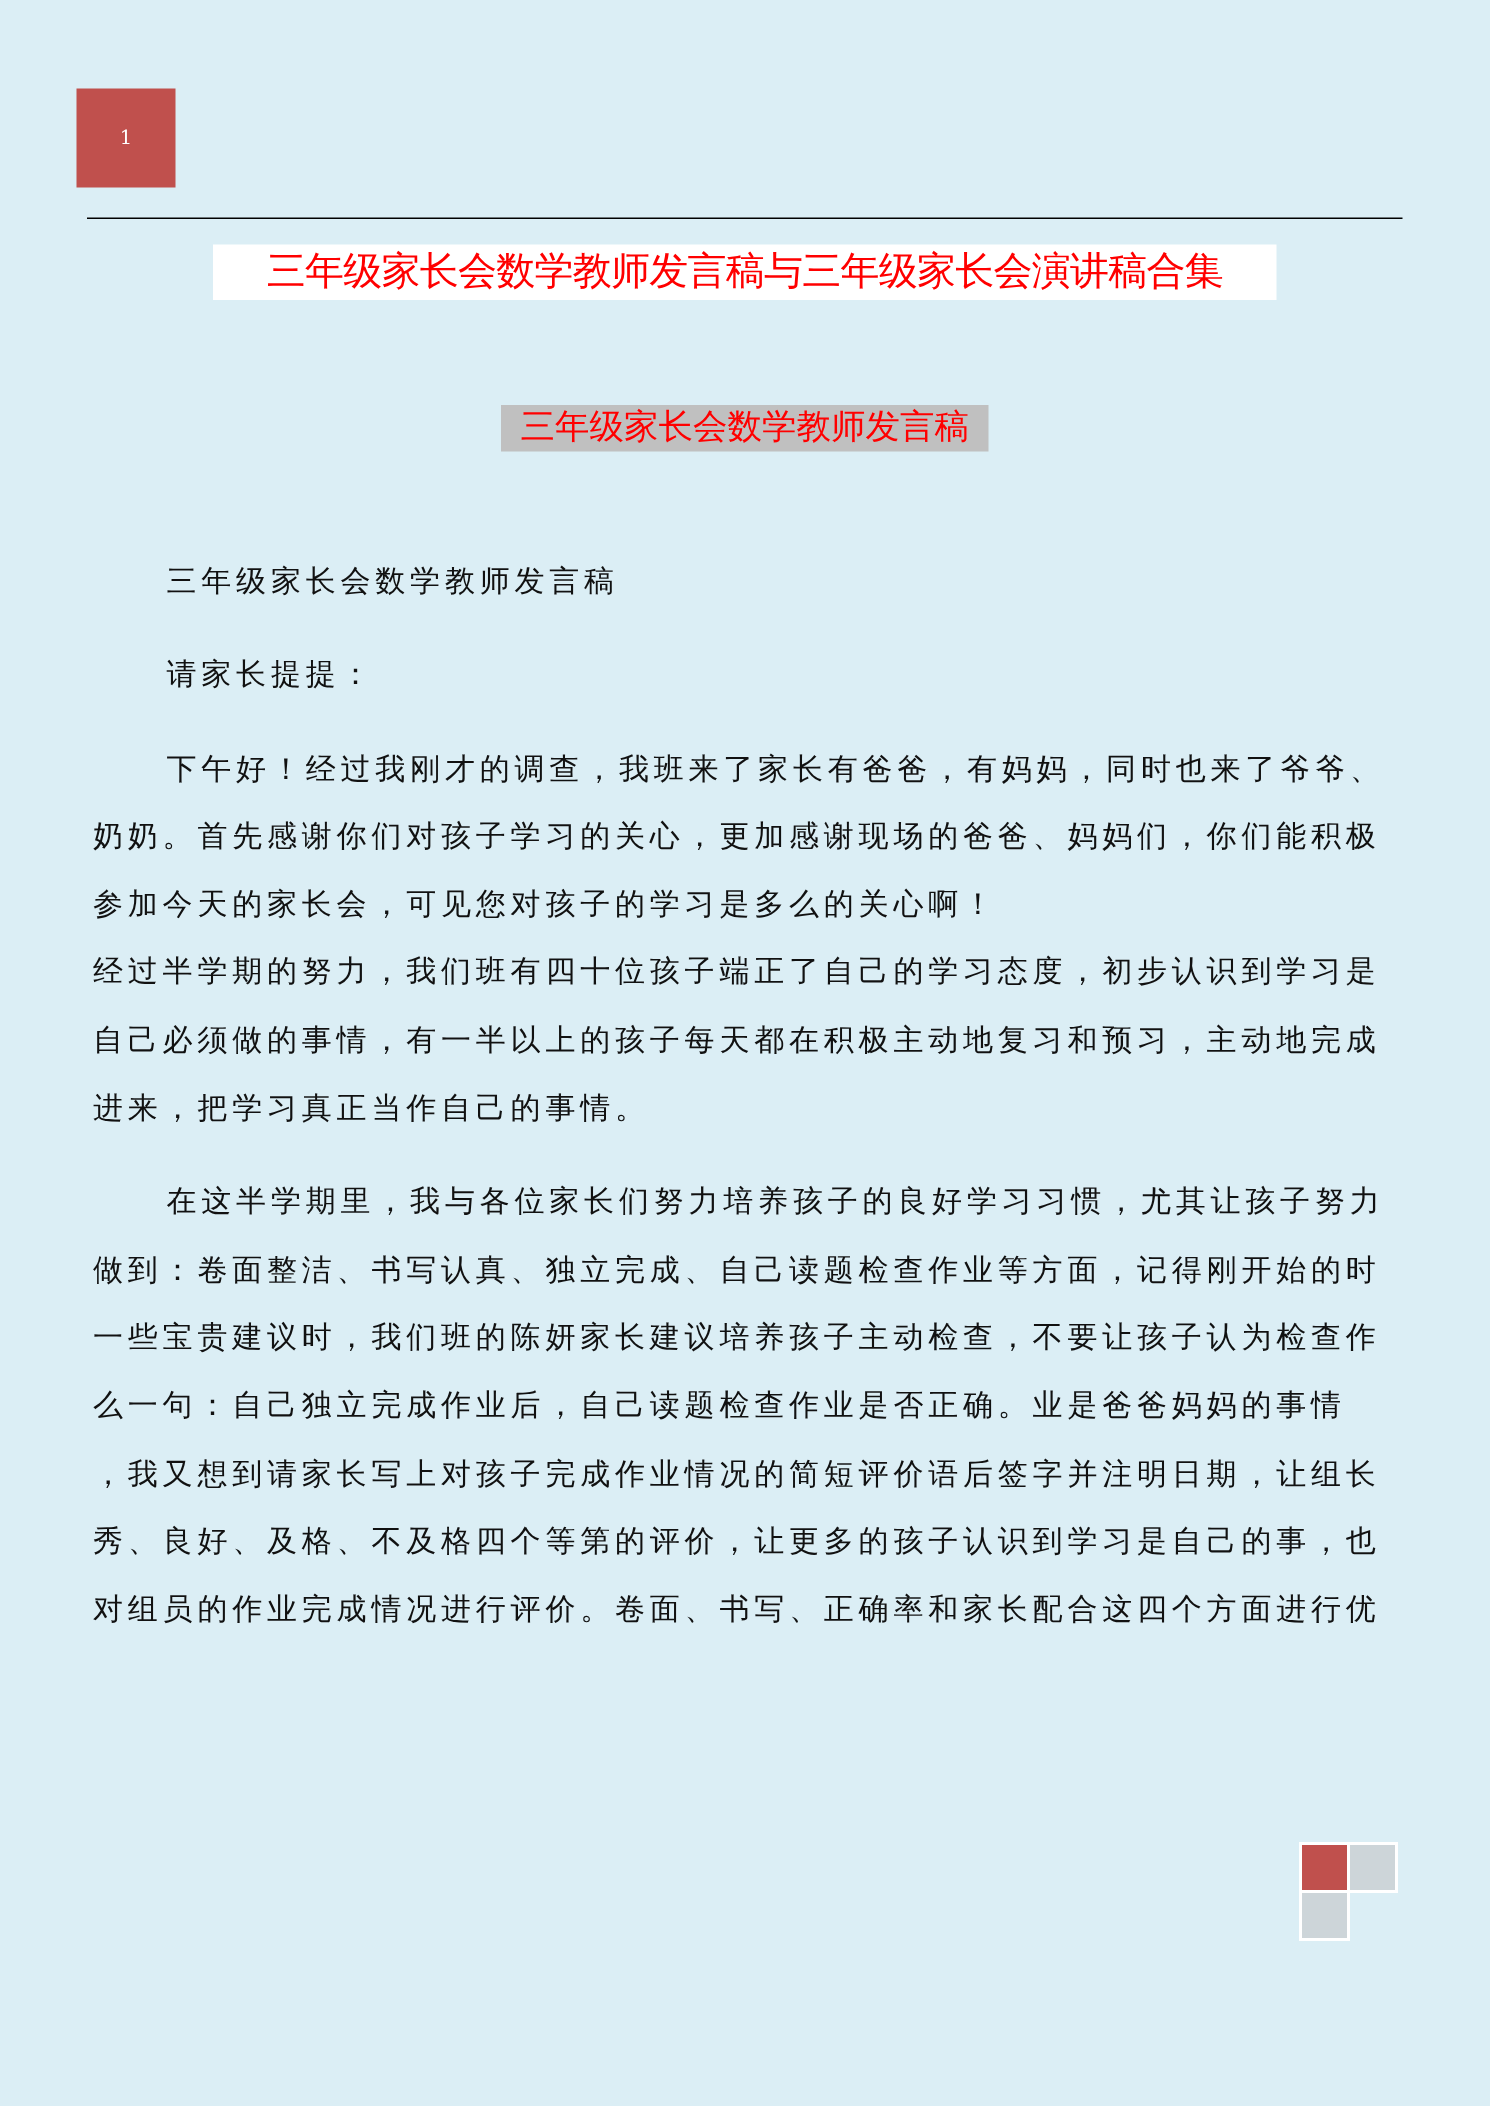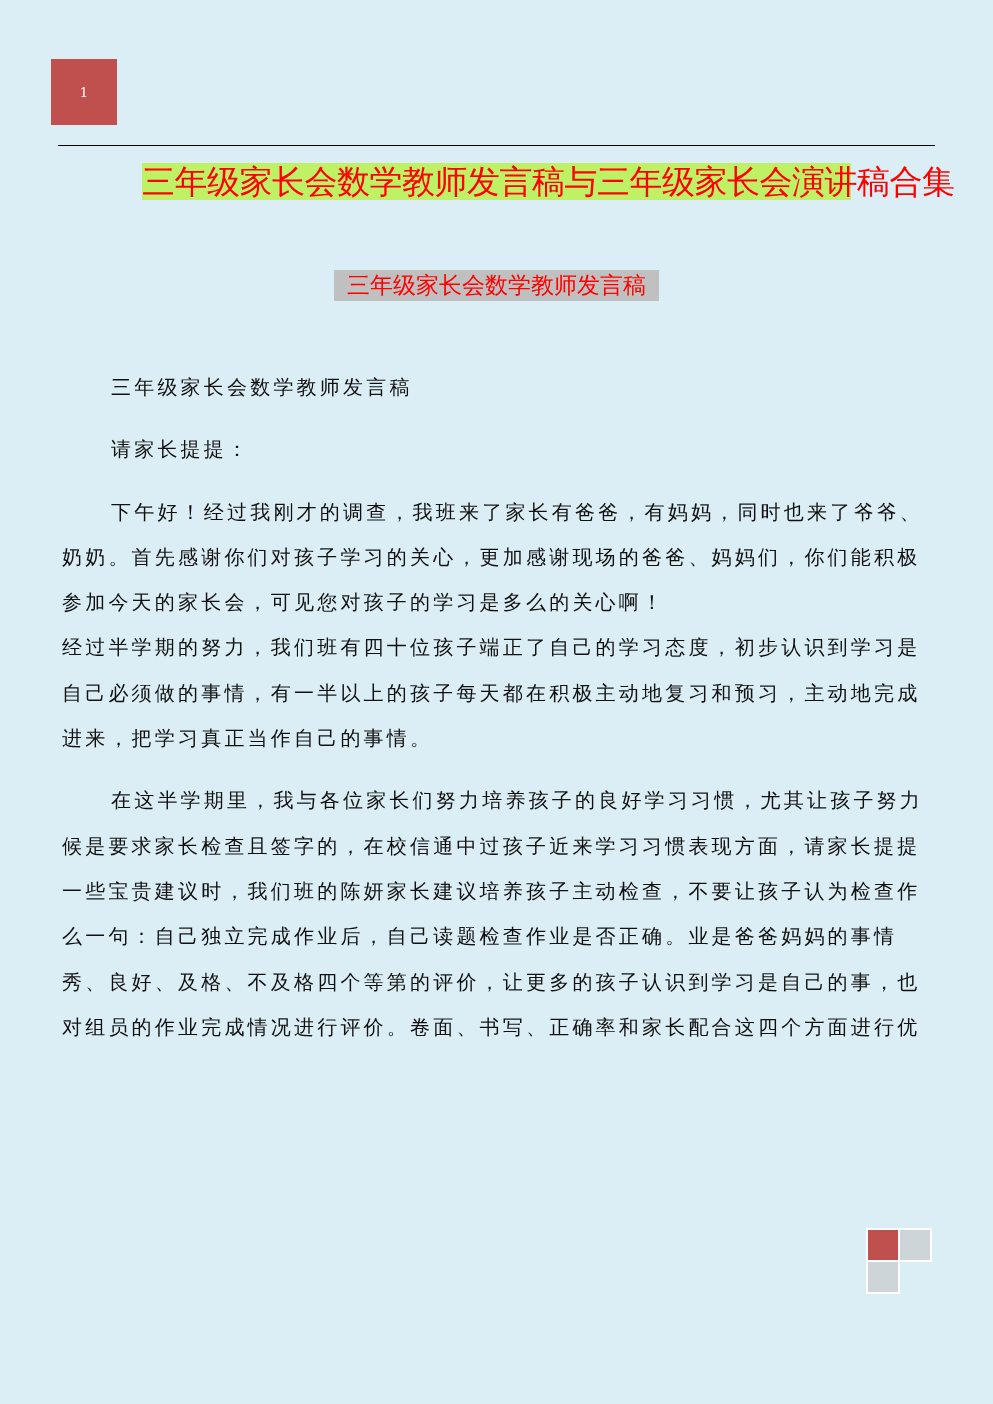--- a/index.html
+++ b/index.html
@@ -28,10 +28,10 @@
   .main-title {
     position: absolute; left: 142px; top: 163px;
     width: 709px; height: 37px;
-    background: #bef264;
+    background: #ffffff;
     color: #ff0000;
     font-family: "DejaVu Serif", serif;
-    font-size: 33px;
+    font-size: 26px;
     line-height: 37px;
     text-align: center;
     white-space: nowrap;

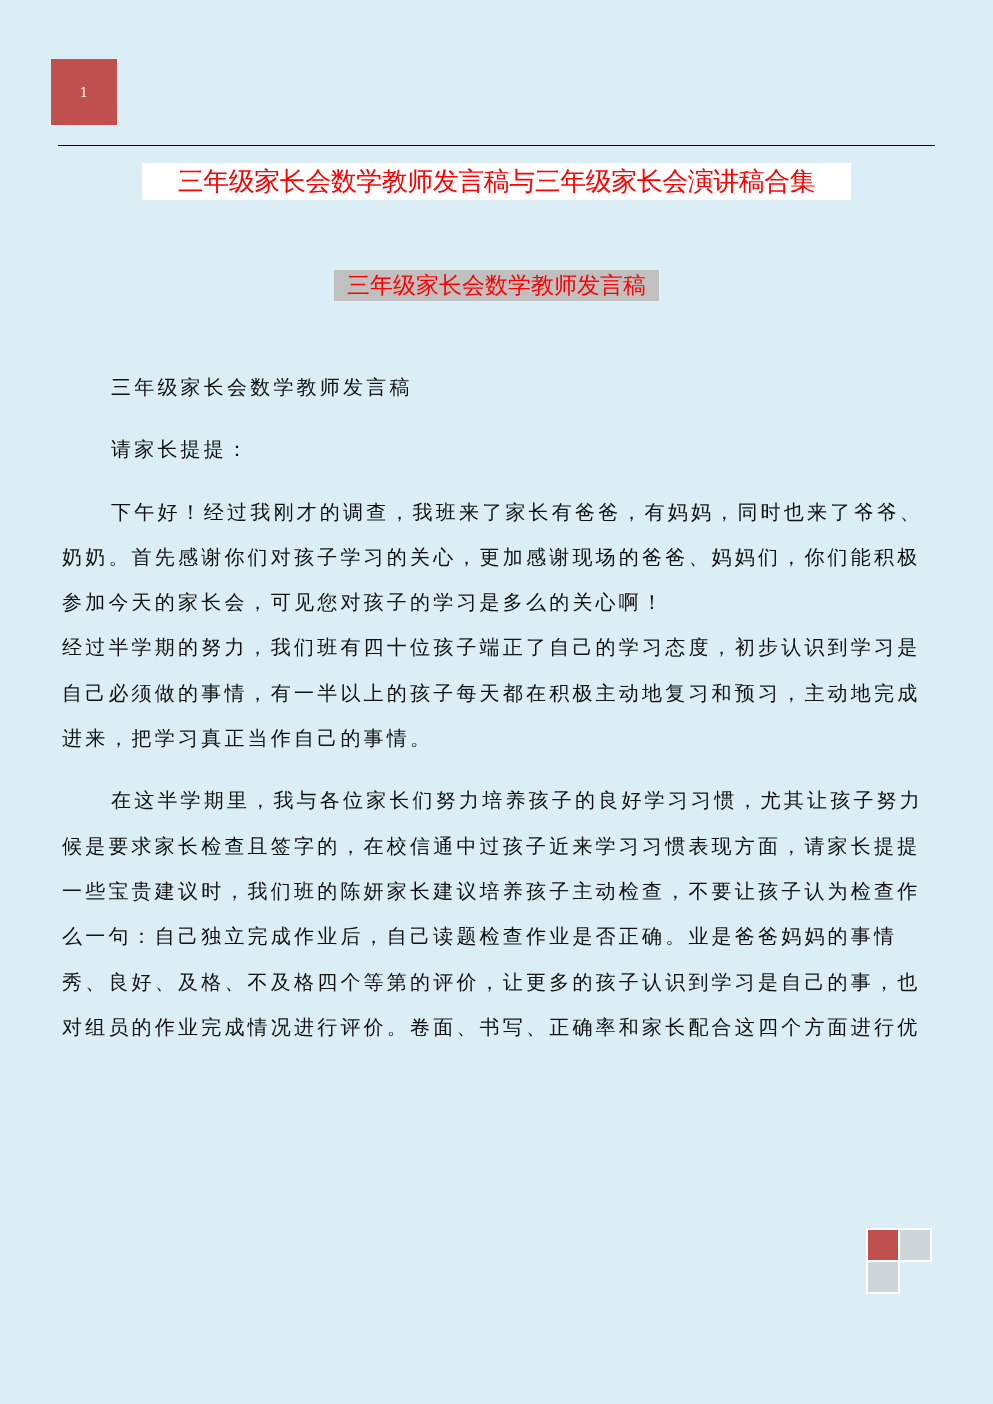--- a/index.html
+++ b/index.html
@@ -106,6 +106,7 @@
   <div class="gap"></div>
 
   <div class="line indent">在这半学期里，我与各位家长们努力培养孩子的良好学习习惯，尤其让孩子努力</div>
+  <div class="line">做到：卷面整洁、书写认真、独立完成、自己读题检查作业等方面，记得刚开始的时</div>
   <div class="line">候是要求家长检查且签字的，在校信通中过孩子近来学习习惯表现方面，请家长提提</div>
   <div class="line">一些宝贵建议时，我们班的陈妍家长建议培养孩子主动检查，不要让孩子认为检查作</div>
   <div class="line">么一句：自己独立完成作业后，自己读题检查作业是否正确。业是爸爸妈妈的事情</div>

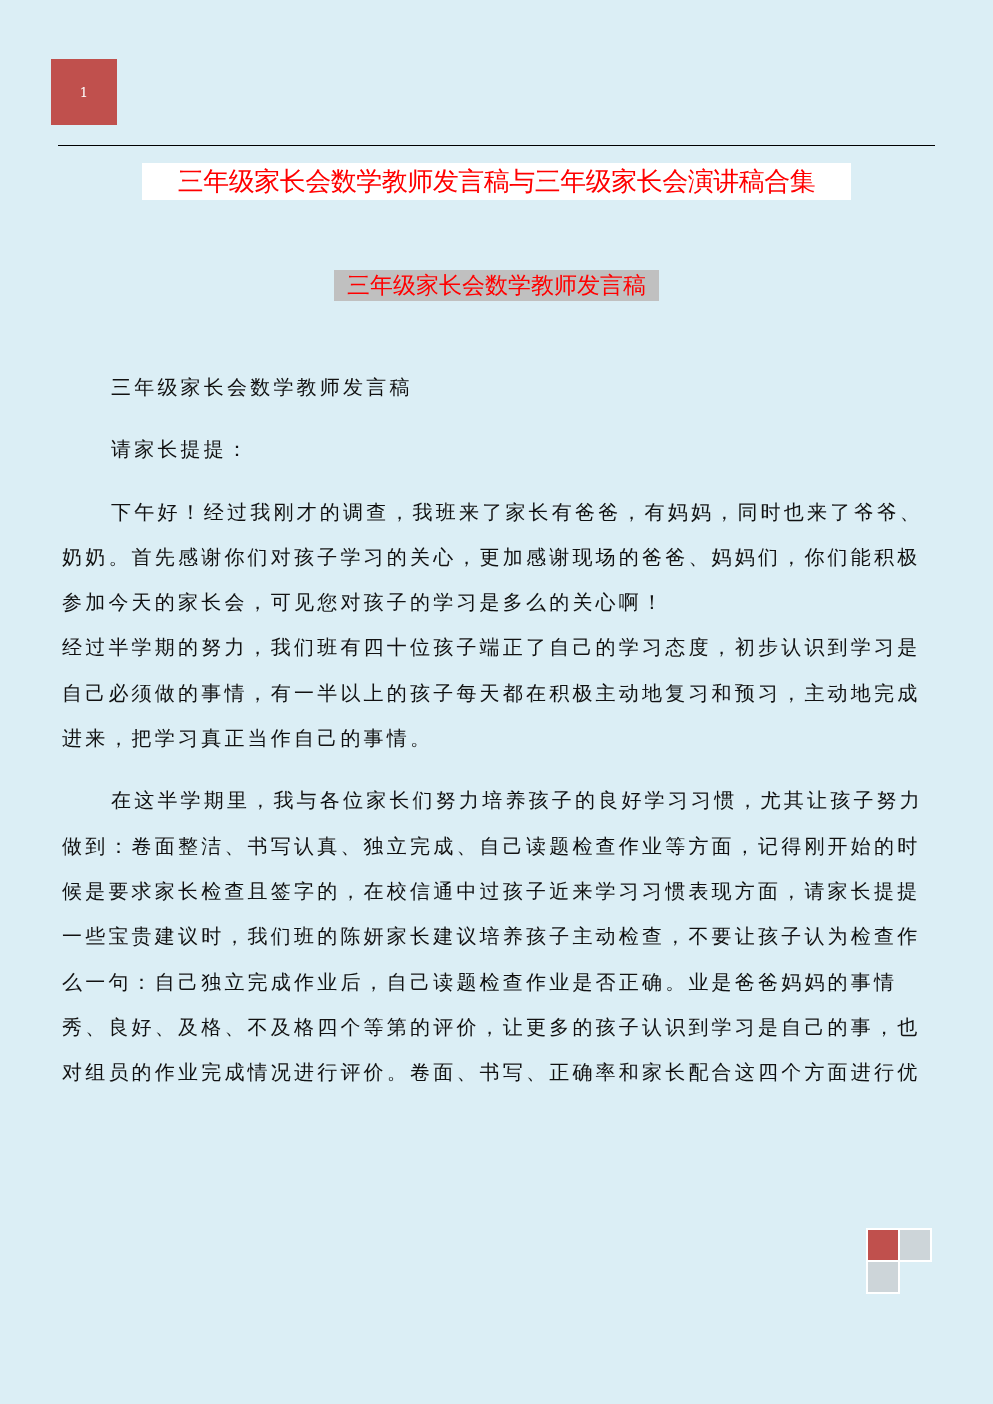--- a/index.html
+++ b/index.html
@@ -107,7 +107,6 @@
 
   <div class="line indent">在这半学期里，我与各位家长们努力培养孩子的良好学习习惯，尤其让孩子努力</div>
   <div class="line">做到：卷面整洁、书写认真、独立完成、自己读题检查作业等方面，记得刚开始的时</div>
-  <div class="line">候是要求家长检查且签字的，在校信通中过孩子近来学习习惯表现方面，请家长提提</div>
   <div class="line">一些宝贵建议时，我们班的陈妍家长建议培养孩子主动检查，不要让孩子认为检查作</div>
   <div class="line">么一句：自己独立完成作业后，自己读题检查作业是否正确。业是爸爸妈妈的事情</div>
   <div class="line">秀、良好、及格、不及格四个等第的评价，让更多的孩子认识到学习是自己的事，也</div>

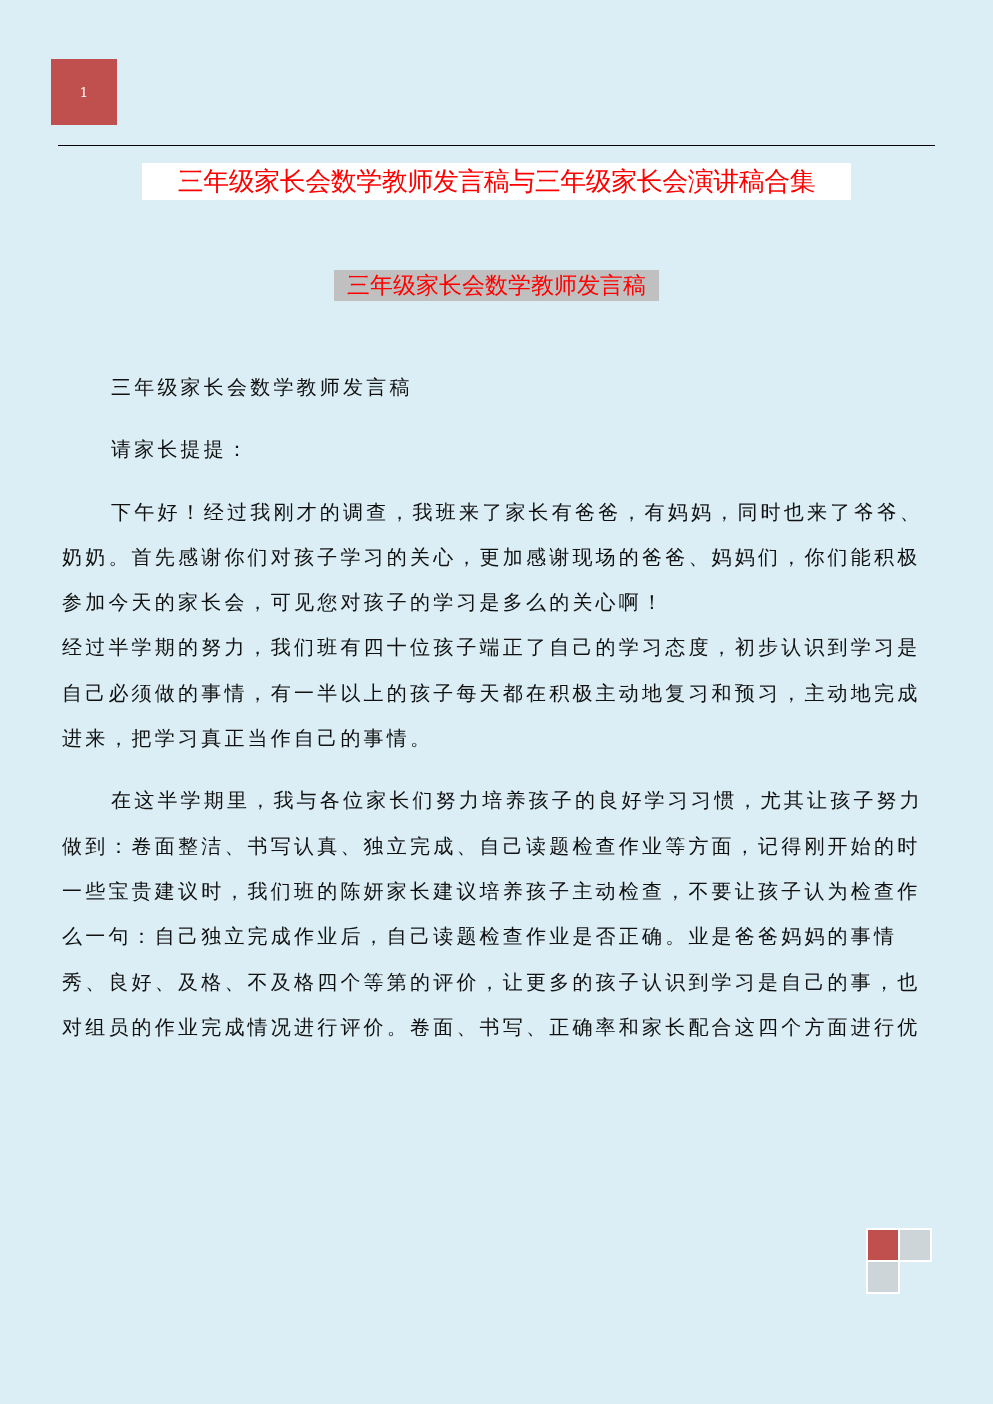--- a/index.html
+++ b/index.html
@@ -109,6 +109,7 @@
   <div class="line">做到：卷面整洁、书写认真、独立完成、自己读题检查作业等方面，记得刚开始的时</div>
   <div class="line">一些宝贵建议时，我们班的陈妍家长建议培养孩子主动检查，不要让孩子认为检查作</div>
   <div class="line">么一句：自己独立完成作业后，自己读题检查作业是否正确。业是爸爸妈妈的事情</div>
+  <div class="line">，我又想到请家长写上对孩子完成作业情况的简短评价语后签字并注明日期，让组长</div>
   <div class="line">秀、良好、及格、不及格四个等第的评价，让更多的孩子认识到学习是自己的事，也</div>
   <div class="line">对组员的作业完成情况进行评价。卷面、书写、正确率和家长配合这四个方面进行优</div>
 </div>

